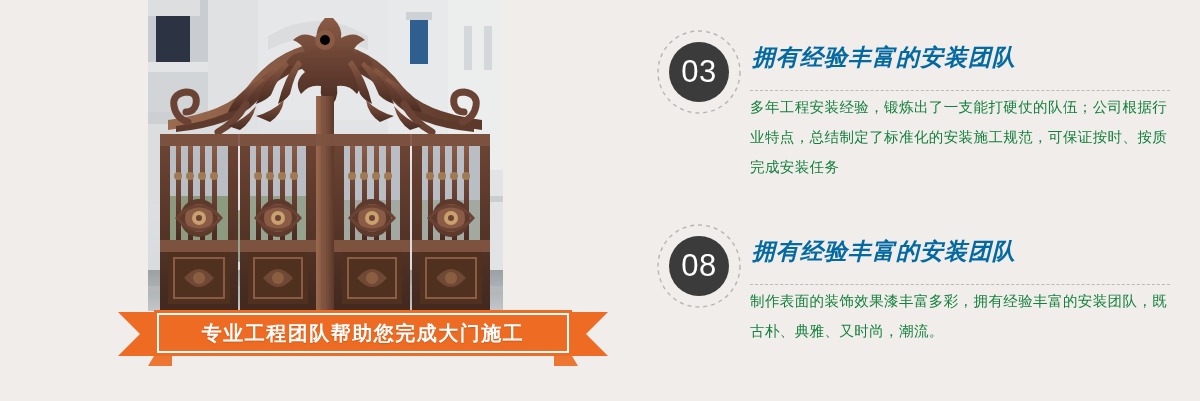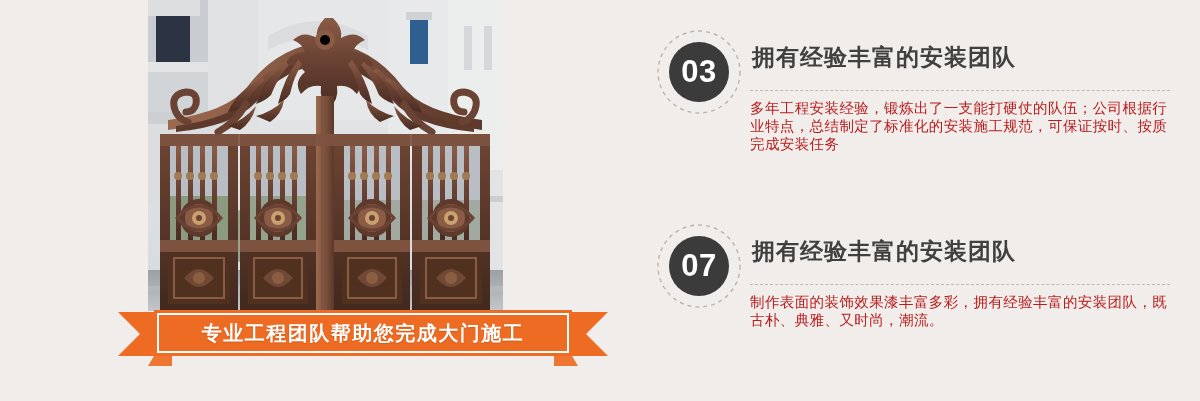--- a/index.html
+++ b/index.html
@@ -83,7 +83,7 @@
     justify-content: center;
     color: #ffffff;
     font-size: 31px;
-    font-weight: bold;
+    font-weight: normal;
     letter-spacing: 0.5px;
     font-family: "Liberation Sans", "DejaVu Sans", sans-serif;
     pointer-events: none;

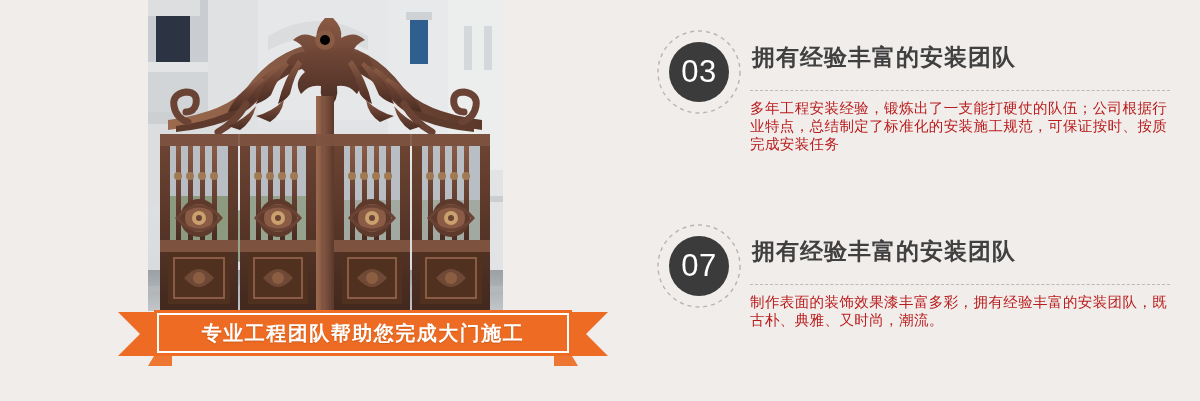--- a/index.html
+++ b/index.html
@@ -95,10 +95,11 @@
     top: 14px;
     font-size: 23px;
     font-weight: bold;
-    color: #404040;
+    color: #0369a1;
     letter-spacing: 1px;
     white-space: nowrap;
     font-family: "Liberation Sans", "DejaVu Sans", sans-serif;
+    font-style: italic;
   }
   .divider {
     position: absolute;

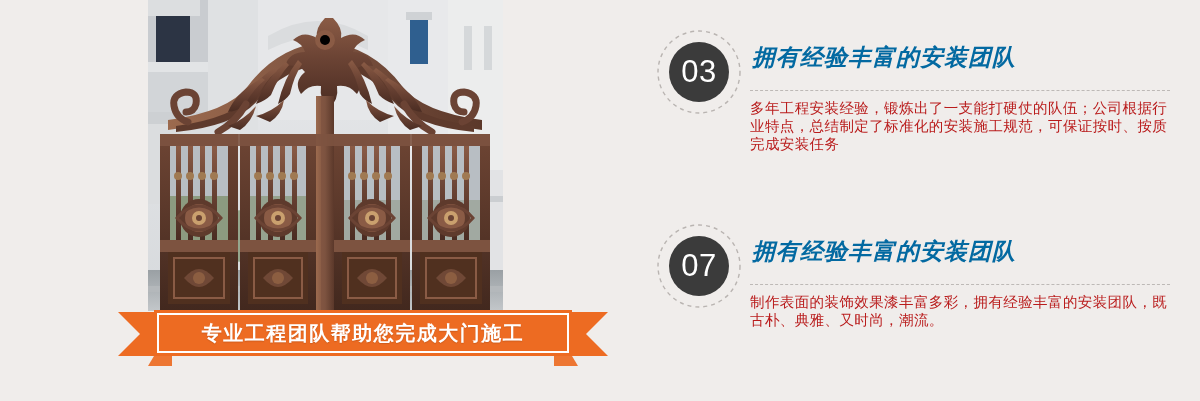--- a/index.html
+++ b/index.html
@@ -112,11 +112,11 @@
   .feature-body {
     position: absolute;
     left: 110px;
-    top: 71px;
+    top: 64px;
     width: 432px;
     font-size: 14.5px;
-    line-height: 18px;
-    color: #b91c1c;
+    line-height: 30px;
+    color: #15803d;
     letter-spacing: 0.4px;
     font-family: "Liberation Sans", "DejaVu Sans", sans-serif;
   }

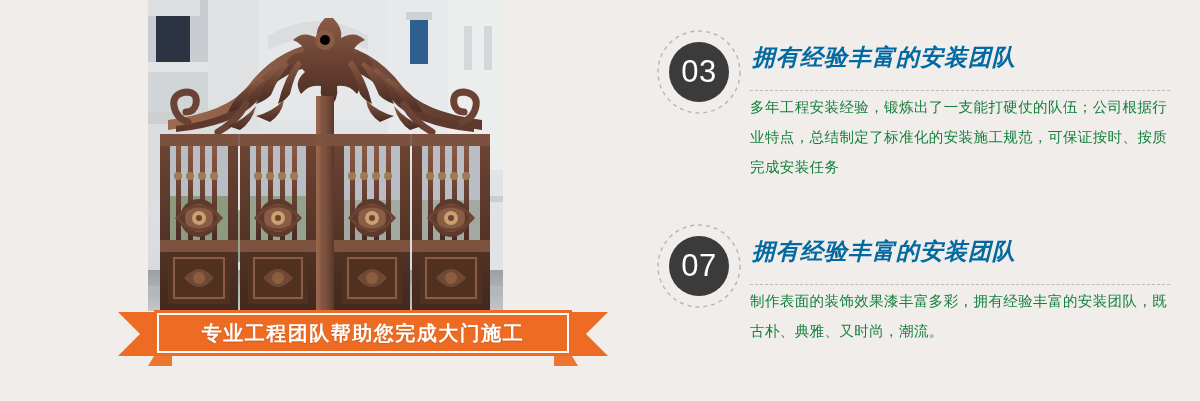--- a/index.html
+++ b/index.html
@@ -382,7 +382,7 @@
         <path d="M72 44 L58 34 L58 54 Z" fill="#3b3b3b"></path>
         <circle cx="43" cy="44" r="30" fill="#3b3b3b"></circle>
       </svg>
-      <div class="badge-num">07</div>
+      <div class="badge-num">08</div>
     </div>
     <div class="feature-head">拥有经验丰富的安装团队</div>
     <div class="divider"></div>

